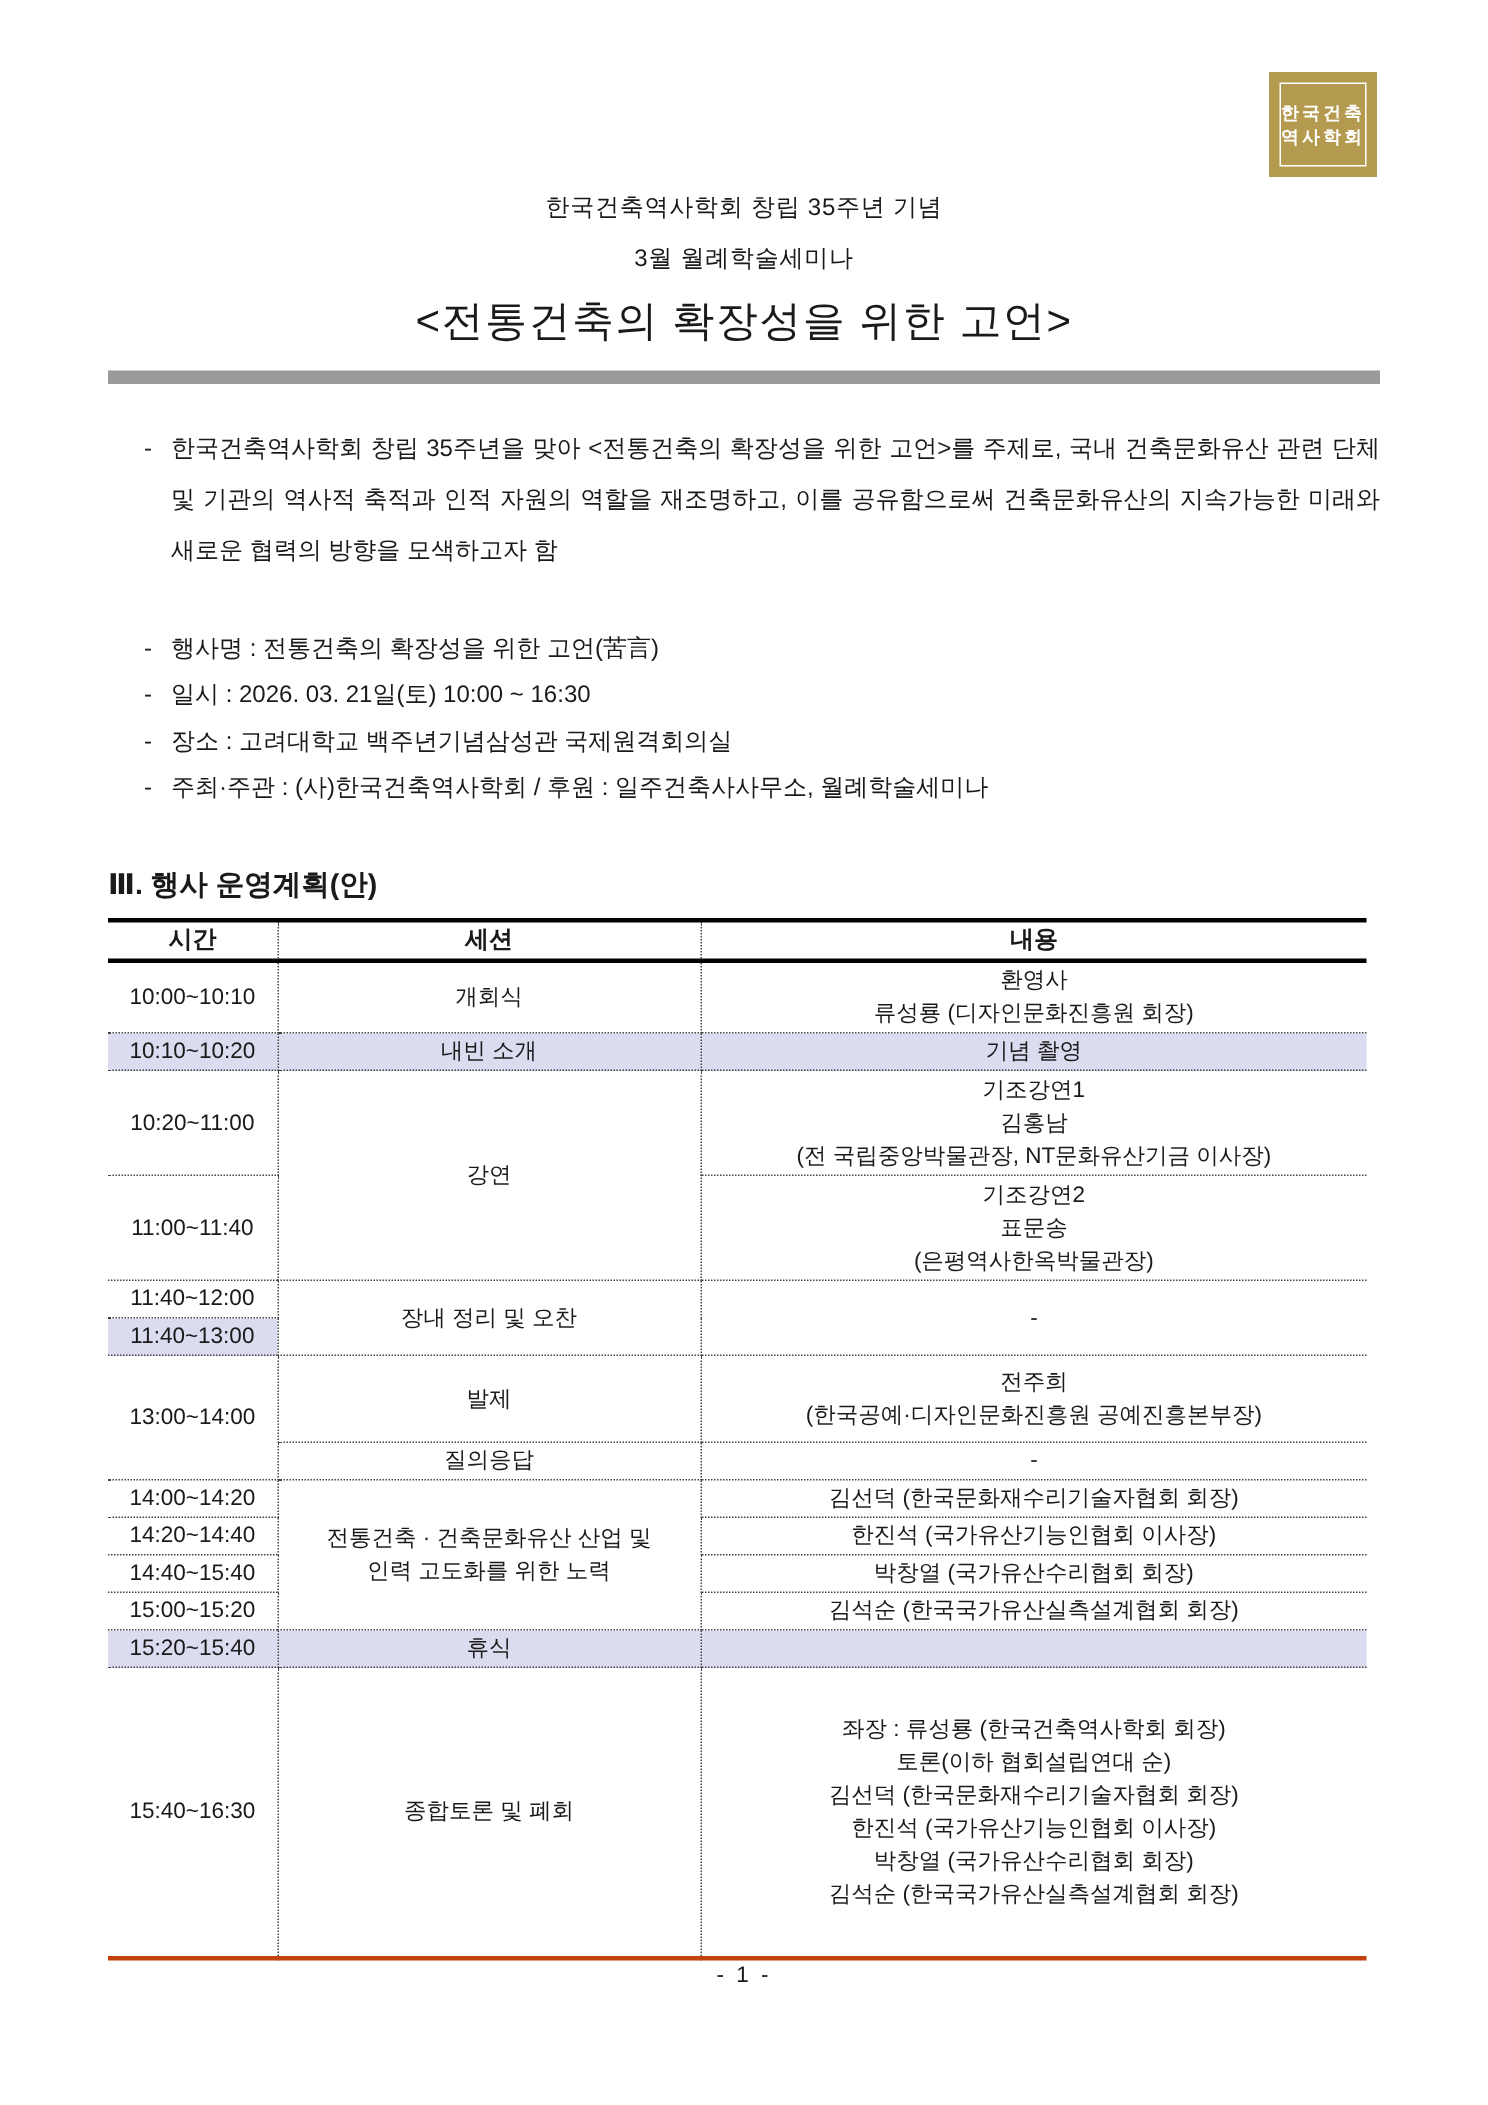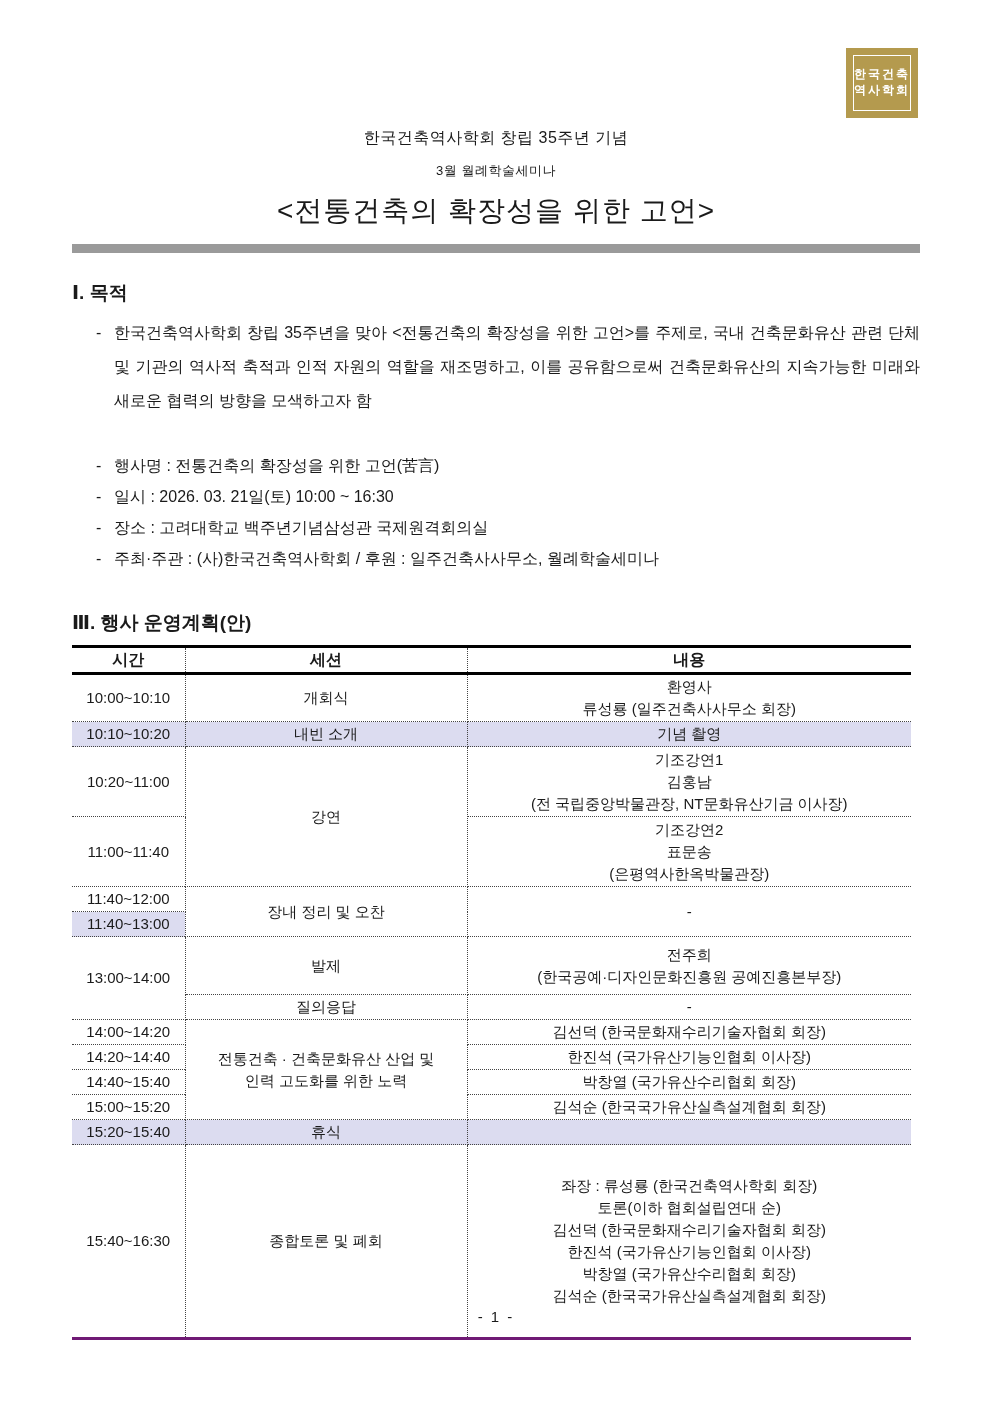--- a/index.html
+++ b/index.html
@@ -29,7 +29,7 @@
   }
   .seal-text{
     position:relative;text-align:center;color:#fff;
-    font-size:12px;line-height:1.35;letter-spacing:2px;font-weight:bold;font-family:Liberation Mono, monospace;
+    font-size:12px;line-height:1.35;letter-spacing:2px;font-weight:bold;
   }
 
   

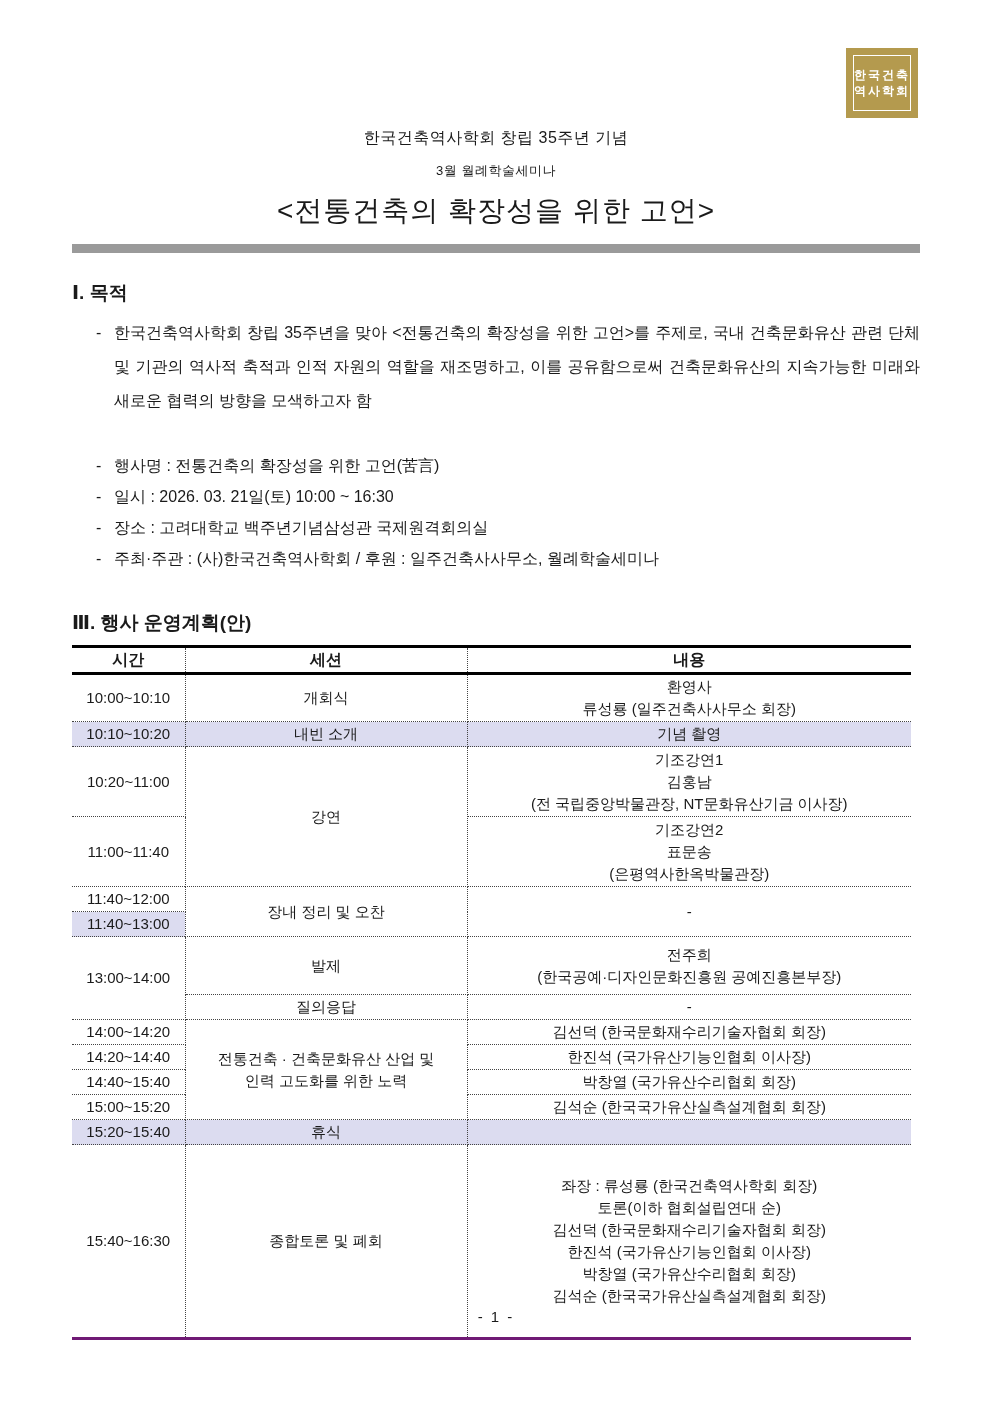--- a/index.html
+++ b/index.html
@@ -35,7 +35,7 @@
   
   .doc-header{padding-top:128px;text-align:center;}
   .doc-header .sub1{font-size:16px;letter-spacing:.5px;}
-  .doc-header .sub2{font-size:13px;margin-top:13px;letter-spacing:.5px;}
+  .doc-header .sub2{font-size:16px;margin-top:13px;letter-spacing:.5px;}
   .doc-header .title{font-size:28px;font-weight:normal;margin-top:12px;letter-spacing:1px;}
   .gray-bar{
     margin:14px 72px 0 72px;height:9px;background:var(--bar_gray);

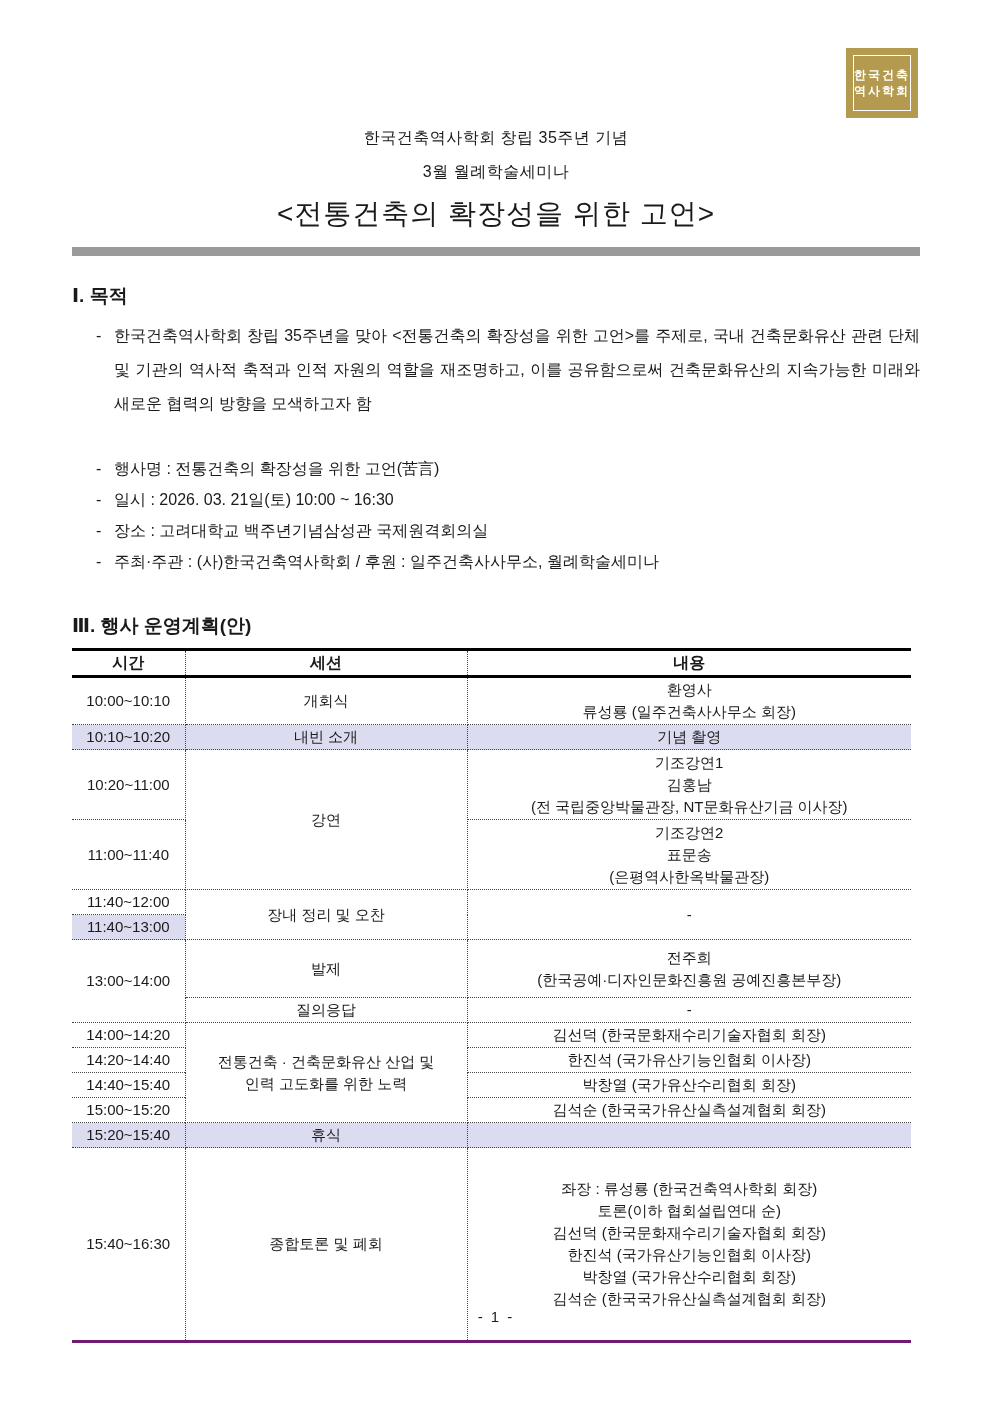--- a/index.html
+++ b/index.html
@@ -111,7 +111,6 @@
   <div class="content">
 
     <div class="sec-purpose">
-      <div class="sec-heading">Ⅰ. 목적</div>
       <div class="bullet-row">
         <span class="bullet-marker">-</span>
         <span class="bullet-text">한국건축역사학회 창립 35주년을 맞아 &lt;전통건축의 확장성을 위한 고언&gt;를 주제로, 국내 건축문화유산 관련 단체 및 기관의 역사적 축적과 인적 자원의 역할을 재조명하고, 이를 공유함으로써 건축문화유산의 지속가능한 미래와 새로운 협력의 방향을 모색하고자 함</span>

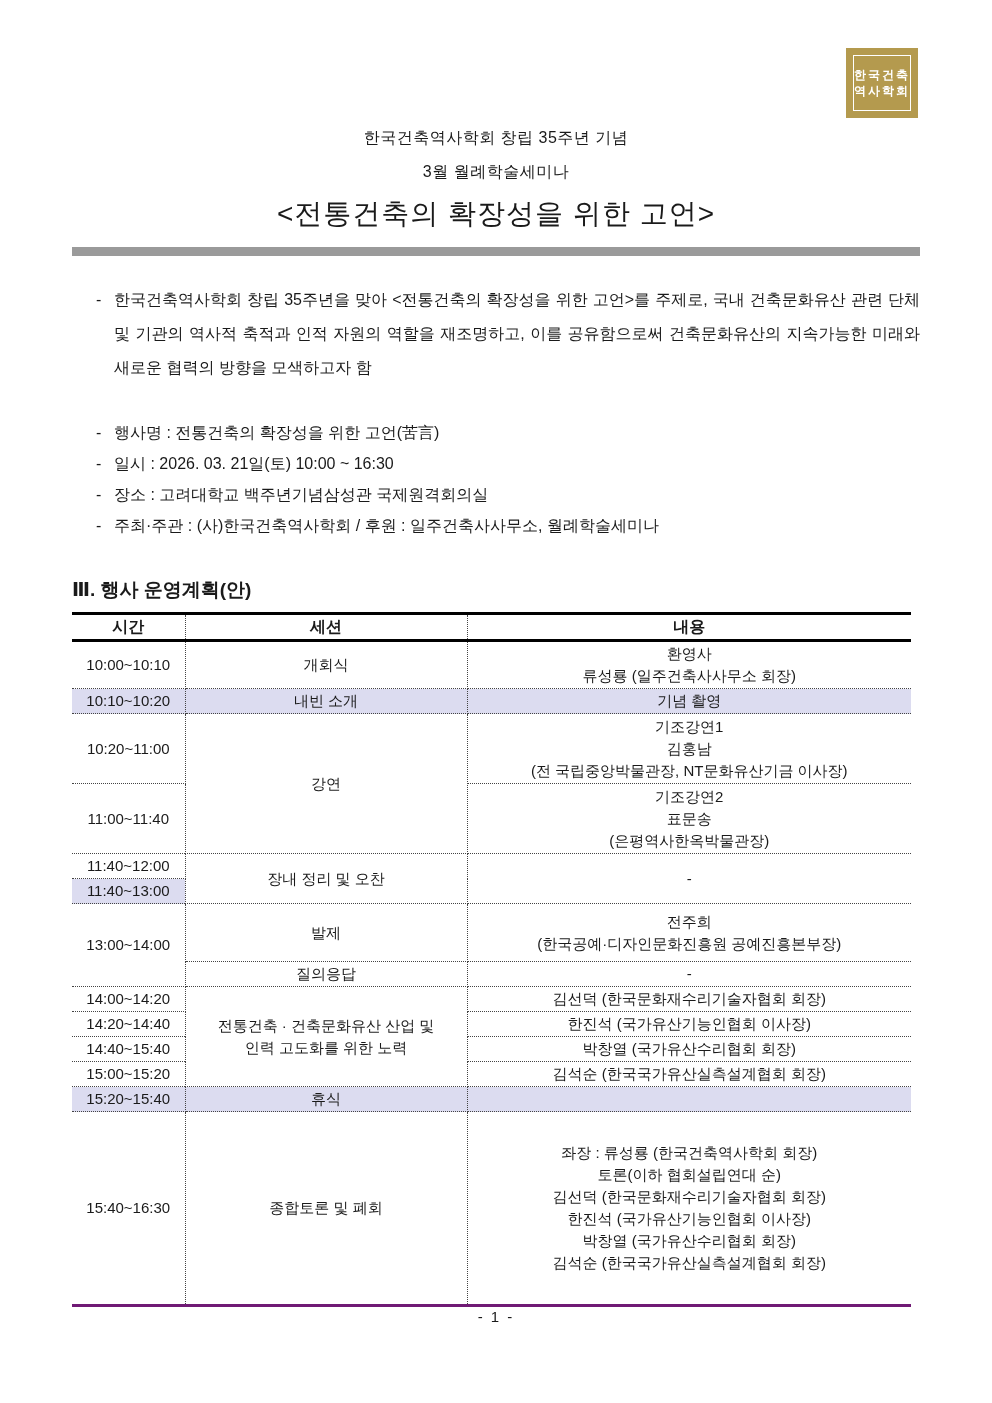--- a/index.html
+++ b/index.html
@@ -58,7 +58,7 @@
   table.schedule{
     margin-top:9px;width:839px;
     border-collapse:collapse;table-layout:fixed;
-    border-top:3px solid #000;border-bottom:3px solid #701a75;
+    border-top:3px solid #000;border-bottom:3px solid #c2410c;
     border-left:hidden;border-right:hidden;
     font-size:15px;
   }

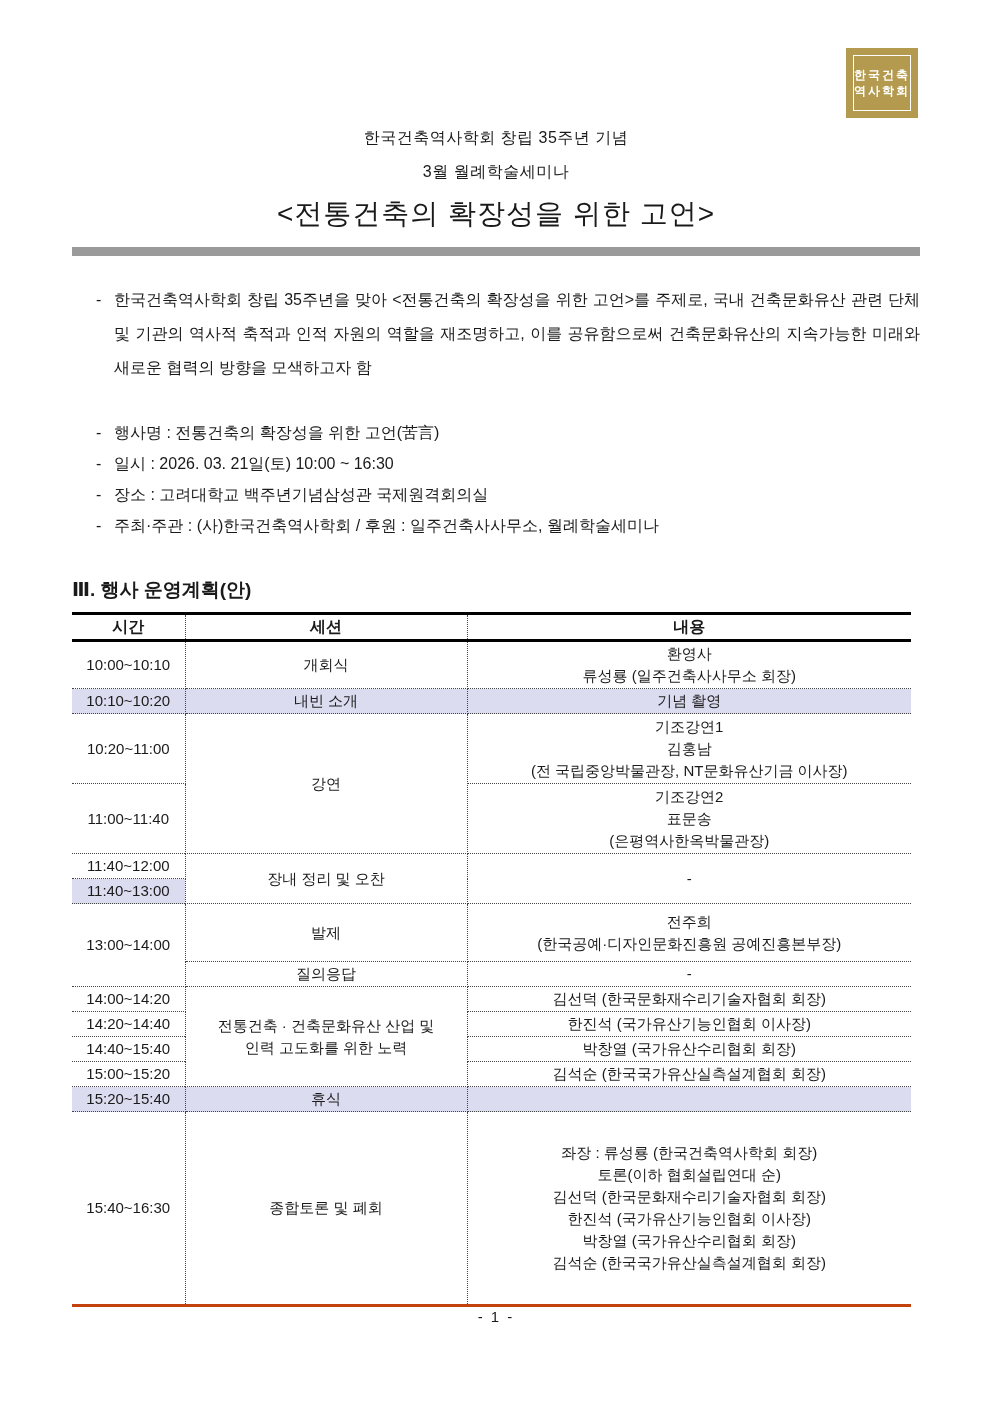--- a/index.html
+++ b/index.html
@@ -159,7 +159,7 @@
             <td>10:00~10:10</td>
             <td>개회식</td>
             <td class="prelines">환영사
-류성룡 (일주건축사사무소 회장)</td>
+류성룡 (디자인문화진흥원 회장)</td>
           </tr>
           <tr class="hl r-single">
             <td>10:10~10:20</td>

